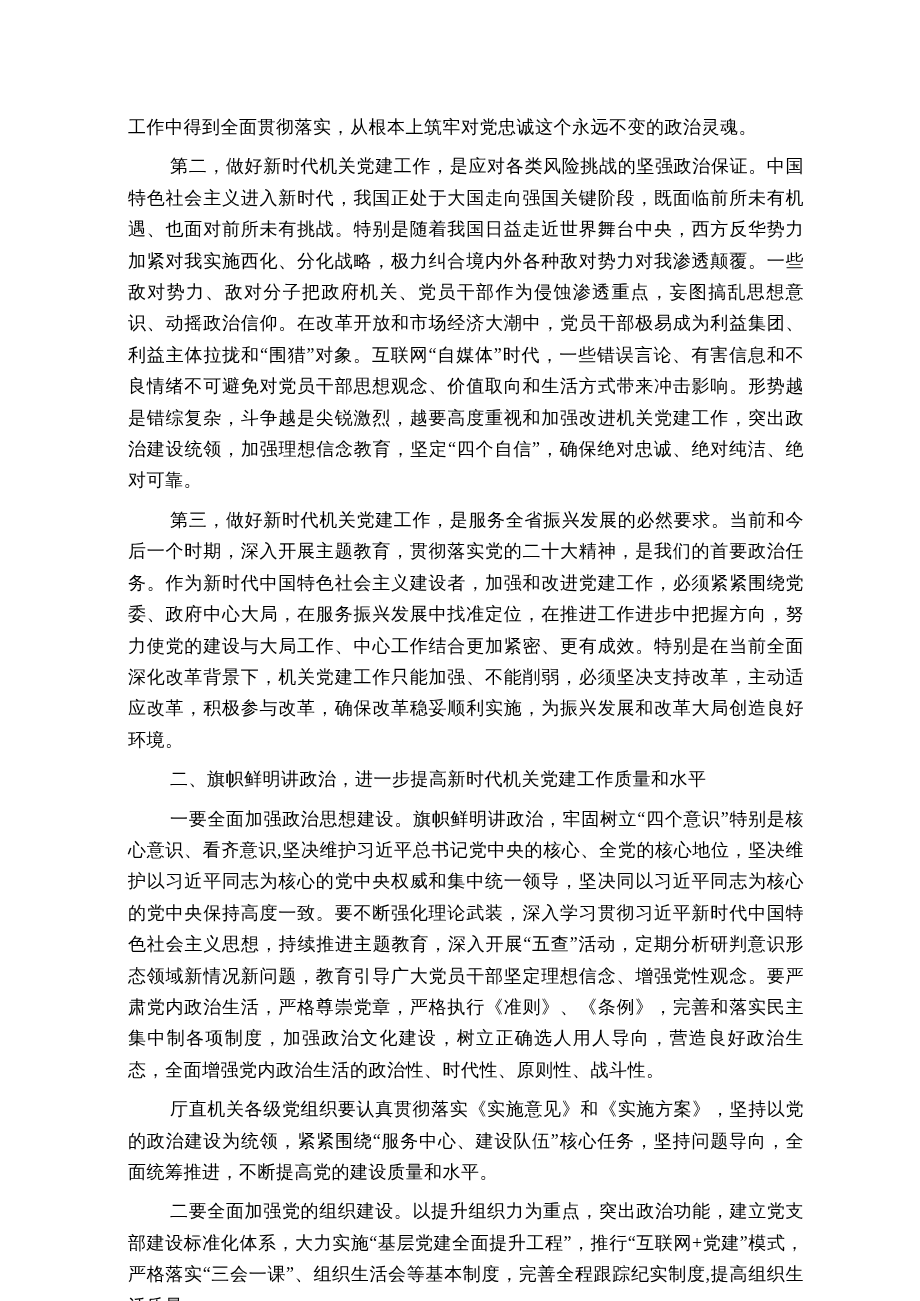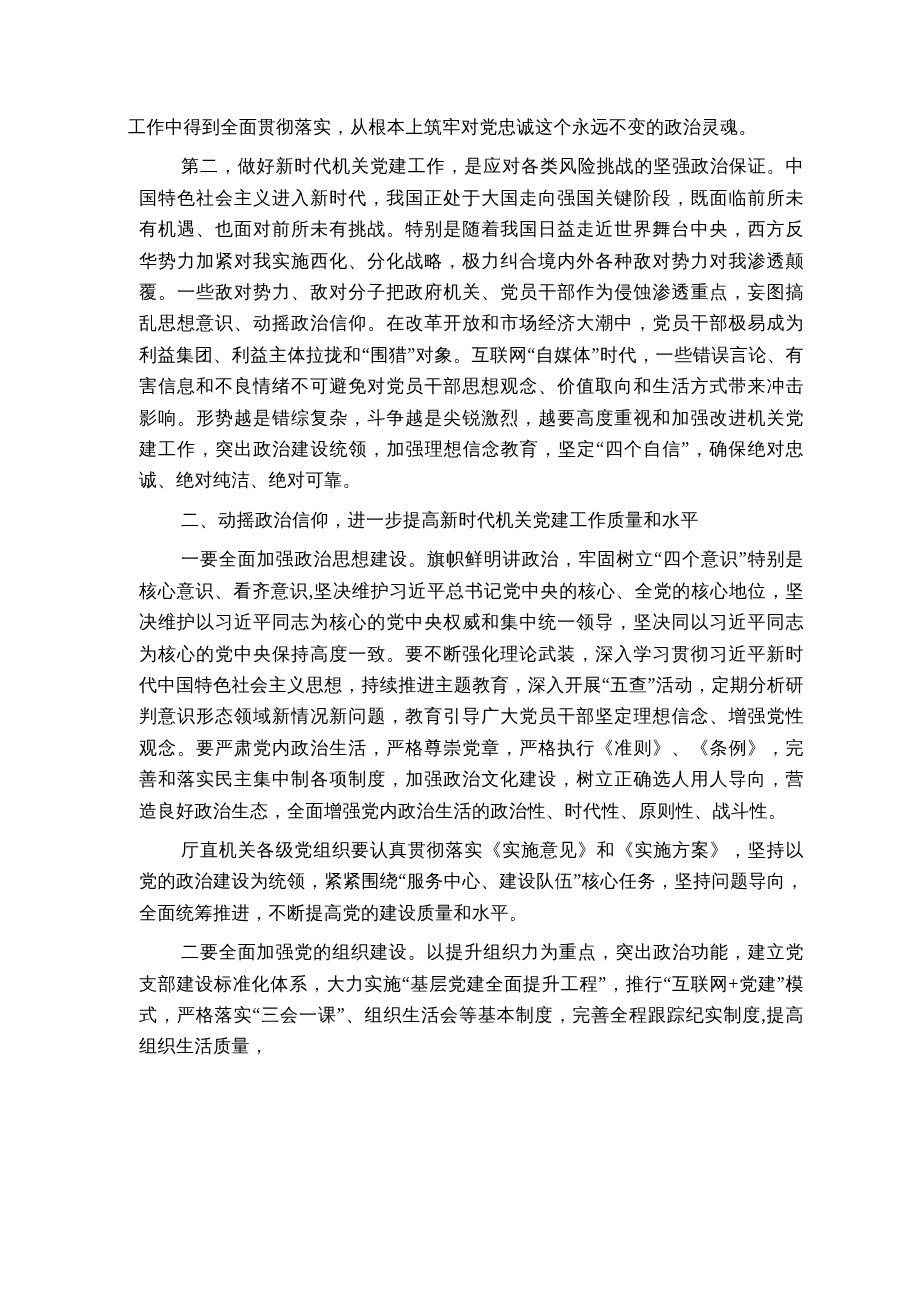--- a/index.html
+++ b/index.html
@@ -36,7 +36,6 @@
   }
   p.para.indent {
     text-indent: 42px;
-    margin-left: 11px;
   }
   p.para.heading {
     

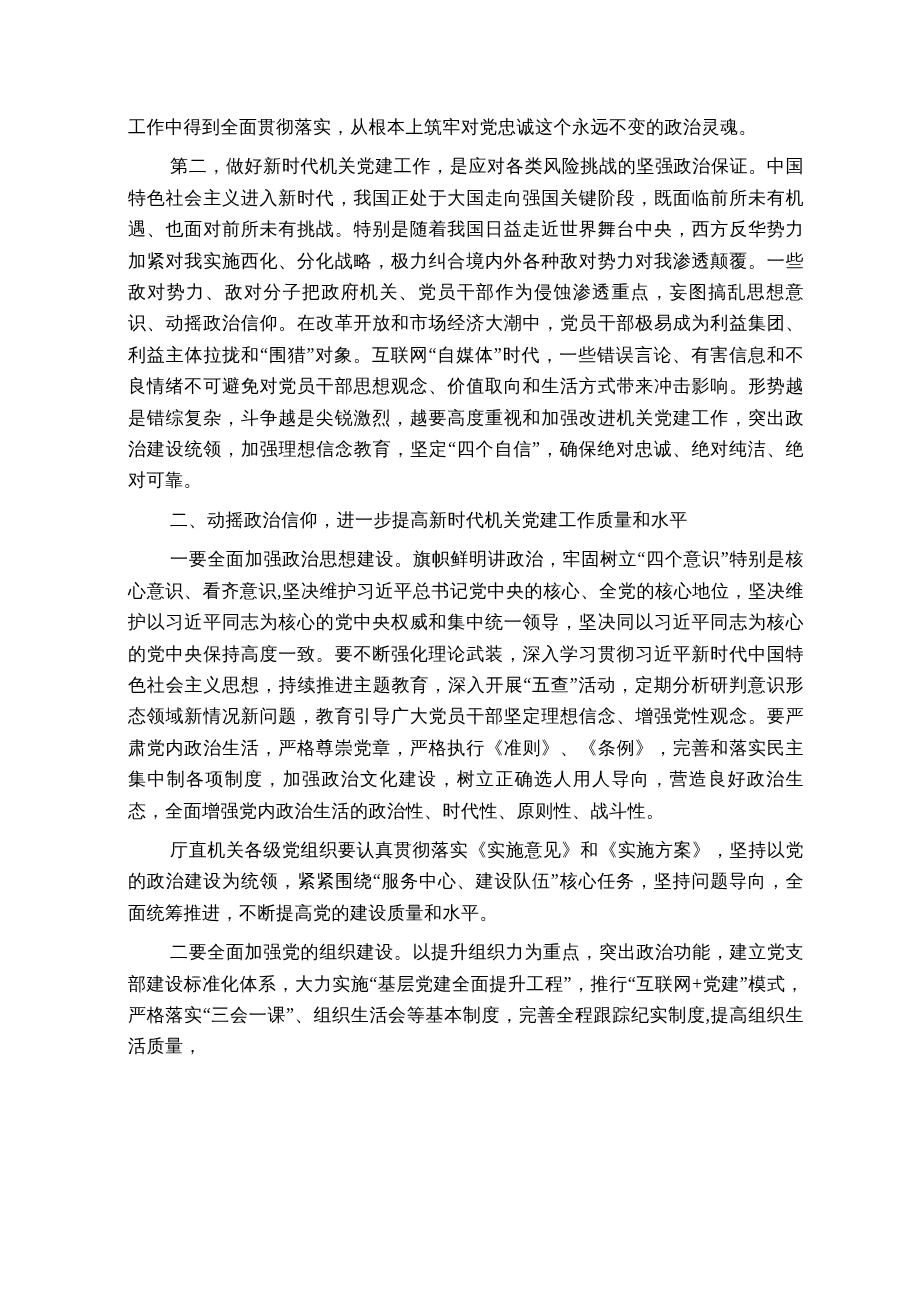--- a/index.html
+++ b/index.html
@@ -49,6 +49,7 @@
   <div class="content" id="doc-content" style="color: rgb(0, 0, 0);">
       <p class="para">工作中得到全面贯彻落实，从根本上筑牢对党忠诚这个永远不变的政治灵魂。</p>
       <p class="para indent">第二，做好新时代机关党建工作，是应对各类风险挑战的坚强政治保证。中国特色社会主义进入新时代，我国正处于大国走向强国关键阶段，既面临前所未有机遇、也面对前所未有挑战。特别是随着我国日益走近世界舞台中央，西方反华势力加紧对我实施西化、分化战略，极力纠合境内外各种敌对势力对我渗透颠覆。一些敌对势力、敌对分子把政府机关、党员干部作为侵蚀渗透重点，妄图搞乱思想意识、动摇政治信仰。在改革开放和市场经济大潮中，党员干部极易成为利益集团、利益主体拉拢和“围猎”对象。互联网“自媒体”时代，一些错误言论、有害信息和不良情绪不可避免对党员干部思想观念、价值取向和生活方式带来冲击影响。形势越是错综复杂，斗争越是尖锐激烈，越要高度重视和加强改进机关党建工作，突出政治建设统领，加强理想信念教育，坚定“四个自信”，确保绝对忠诚、绝对纯洁、绝对可靠。</p>
+      <p class="para indent">第三，做好新时代机关党建工作，是服务全省振兴发展的必然要求。当前和今后一个时期，深入开展主题教育，贯彻落实党的二十大精神，是我们的首要政治任务。作为新时代中国特色社会主义建设者，加强和改进党建工作，必须紧紧围绕党委、政府中心大局，在服务振兴发展中找准定位，在推进工作进步中把握方向，努力使党的建设与大局工作、中心工作结合更加紧密、更有成效。特别是在当前全面深化改革背景下，机关党建工作只能加强、不能削弱，必须坚决支持改革，主动适应改革，积极参与改革，确保改革稳妥顺利实施，为振兴发展和改革大局创造良好环境。</p>
       <p class="para indent heading">二、动摇政治信仰，进一步提高新时代机关党建工作质量和水平</p>
       <p class="para indent">一要全面加强政治思想建设。旗帜鲜明讲政治，牢固树立“四个意识”特别是核心意识、看齐意识,坚决维护习近平总书记党中央的核心、全党的核心地位，坚决维护以习近平同志为核心的党中央权威和集中统一领导，坚决同以习近平同志为核心的党中央保持高度一致。要不断强化理论武装，深入学习贯彻习近平新时代中国特色社会主义思想，持续推进主题教育，深入开展“五查”活动，定期分析研判意识形态领域新情况新问题，教育引导广大党员干部坚定理想信念、增强党性观念。要严肃党内政治生活，严格尊崇党章，严格执行《准则》、《条例》，完善和落实民主集中制各项制度，加强政治文化建设，树立正确选人用人导向，营造良好政治生态，全面增强党内政治生活的政治性、时代性、原则性、战斗性。</p>
       <p class="para indent">厅直机关各级党组织要认真贯彻落实《实施意见》和《实施方案》，坚持以党的政治建设为统领，紧紧围绕“服务中心、建设队伍”核心任务，坚持问题导向，全面统筹推进，不断提高党的建设质量和水平。</p>

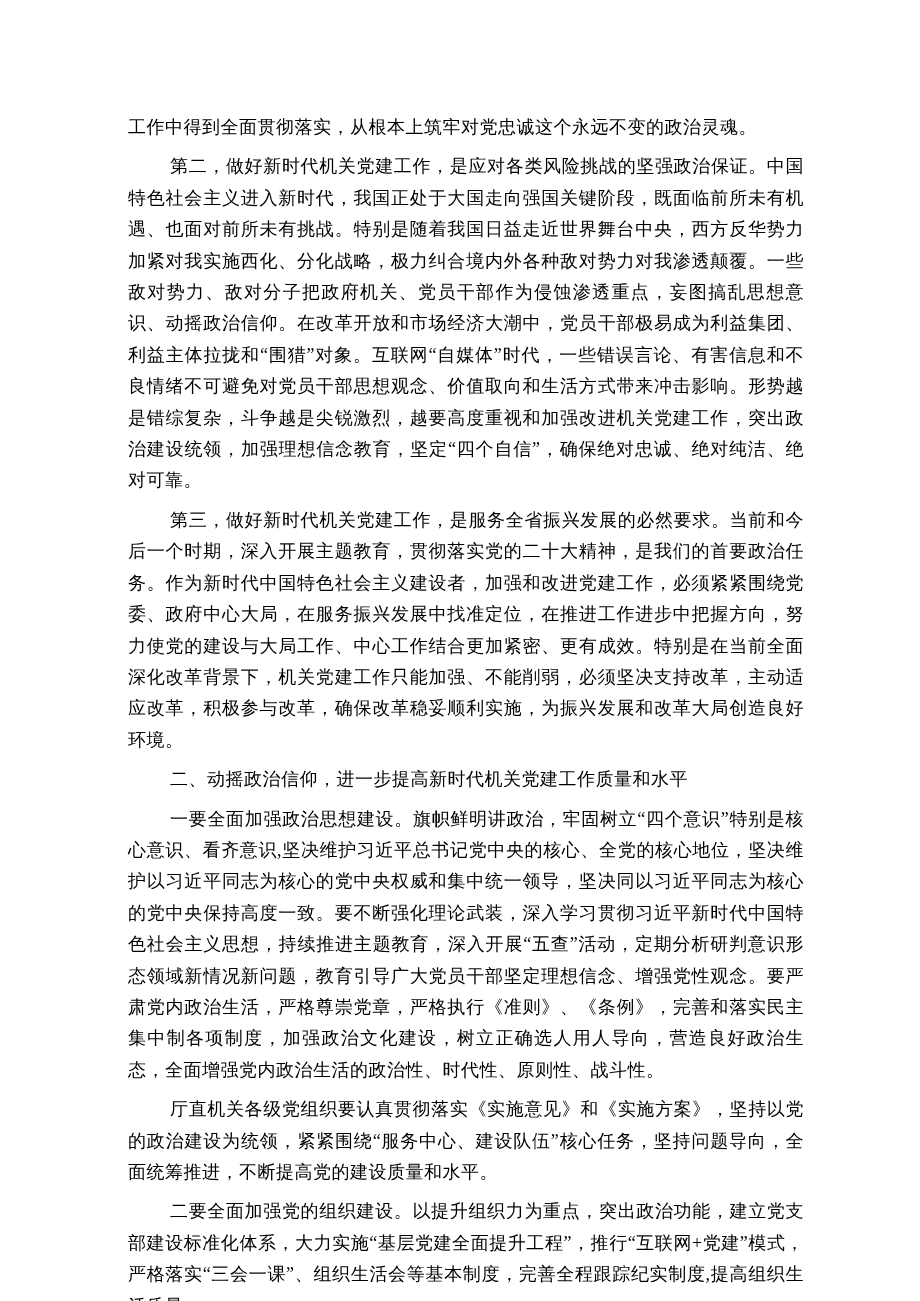--- a/index.html
+++ b/index.html
@@ -50,7 +50,7 @@
       <p class="para">工作中得到全面贯彻落实，从根本上筑牢对党忠诚这个永远不变的政治灵魂。</p>
       <p class="para indent">第二，做好新时代机关党建工作，是应对各类风险挑战的坚强政治保证。中国特色社会主义进入新时代，我国正处于大国走向强国关键阶段，既面临前所未有机遇、也面对前所未有挑战。特别是随着我国日益走近世界舞台中央，西方反华势力加紧对我实施西化、分化战略，极力纠合境内外各种敌对势力对我渗透颠覆。一些敌对势力、敌对分子把政府机关、党员干部作为侵蚀渗透重点，妄图搞乱思想意识、动摇政治信仰。在改革开放和市场经济大潮中，党员干部极易成为利益集团、利益主体拉拢和“围猎”对象。互联网“自媒体”时代，一些错误言论、有害信息和不良情绪不可避免对党员干部思想观念、价值取向和生活方式带来冲击影响。形势越是错综复杂，斗争越是尖锐激烈，越要高度重视和加强改进机关党建工作，突出政治建设统领，加强理想信念教育，坚定“四个自信”，确保绝对忠诚、绝对纯洁、绝对可靠。</p>
       <p class="para indent">第三，做好新时代机关党建工作，是服务全省振兴发展的必然要求。当前和今后一个时期，深入开展主题教育，贯彻落实党的二十大精神，是我们的首要政治任务。作为新时代中国特色社会主义建设者，加强和改进党建工作，必须紧紧围绕党委、政府中心大局，在服务振兴发展中找准定位，在推进工作进步中把握方向，努力使党的建设与大局工作、中心工作结合更加紧密、更有成效。特别是在当前全面深化改革背景下，机关党建工作只能加强、不能削弱，必须坚决支持改革，主动适应改革，积极参与改革，确保改革稳妥顺利实施，为振兴发展和改革大局创造良好环境。</p>
-      <p class="para indent heading">二、动摇政治信仰，进一步提高新时代机关党建工作质量和水平</p>
+      <p class="para indent heading">二、旗帜鲜明讲政治，进一步提高新时代机关党建工作质量和水平</p>
       <p class="para indent">一要全面加强政治思想建设。旗帜鲜明讲政治，牢固树立“四个意识”特别是核心意识、看齐意识,坚决维护习近平总书记党中央的核心、全党的核心地位，坚决维护以习近平同志为核心的党中央权威和集中统一领导，坚决同以习近平同志为核心的党中央保持高度一致。要不断强化理论武装，深入学习贯彻习近平新时代中国特色社会主义思想，持续推进主题教育，深入开展“五查”活动，定期分析研判意识形态领域新情况新问题，教育引导广大党员干部坚定理想信念、增强党性观念。要严肃党内政治生活，严格尊崇党章，严格执行《准则》、《条例》，完善和落实民主集中制各项制度，加强政治文化建设，树立正确选人用人导向，营造良好政治生态，全面增强党内政治生活的政治性、时代性、原则性、战斗性。</p>
       <p class="para indent">厅直机关各级党组织要认真贯彻落实《实施意见》和《实施方案》，坚持以党的政治建设为统领，紧紧围绕“服务中心、建设队伍”核心任务，坚持问题导向，全面统筹推进，不断提高党的建设质量和水平。</p>
       <p class="para indent">二要全面加强党的组织建设。以提升组织力为重点，突出政治功能，建立党支部建设标准化体系，大力实施“基层党建全面提升工程”，推行“互联网+党建”模式，严格落实“三会一课”、组织生活会等基本制度，完善全程跟踪纪实制度,提高组织生活质量，</p>

